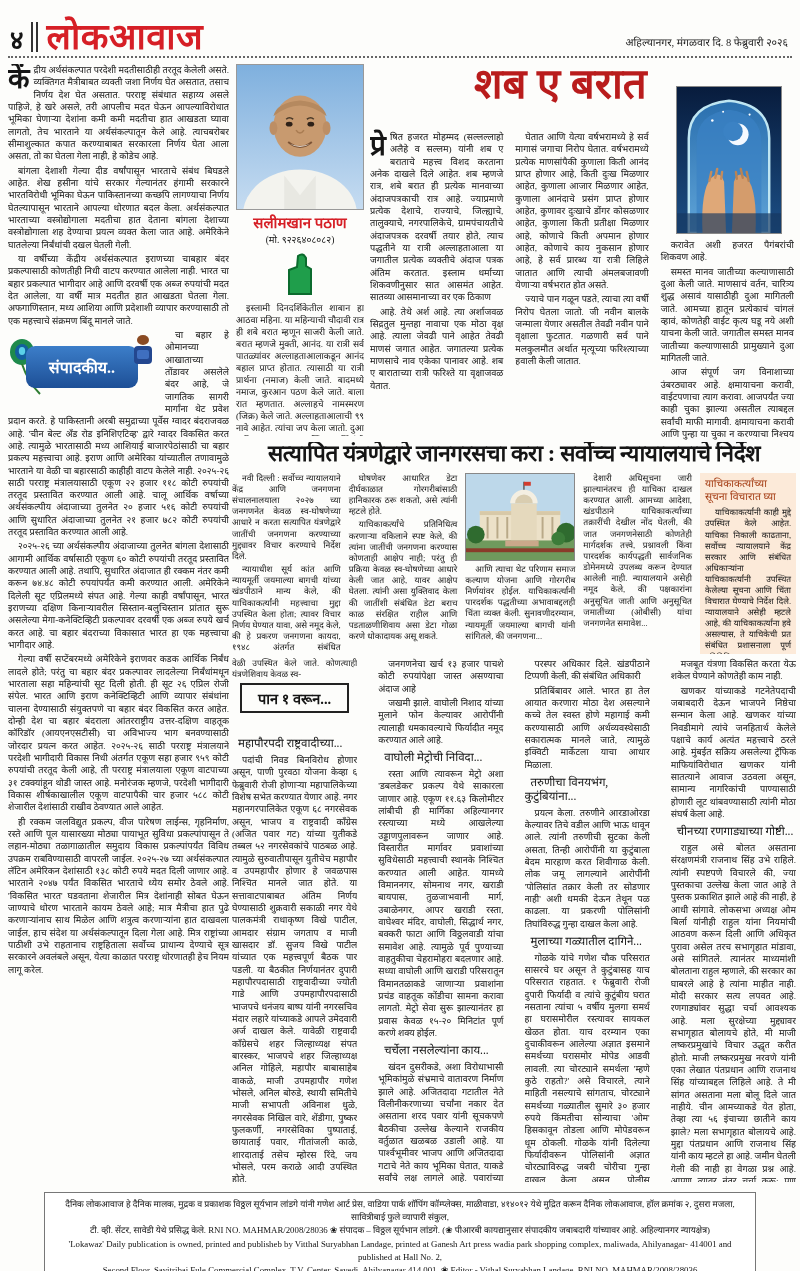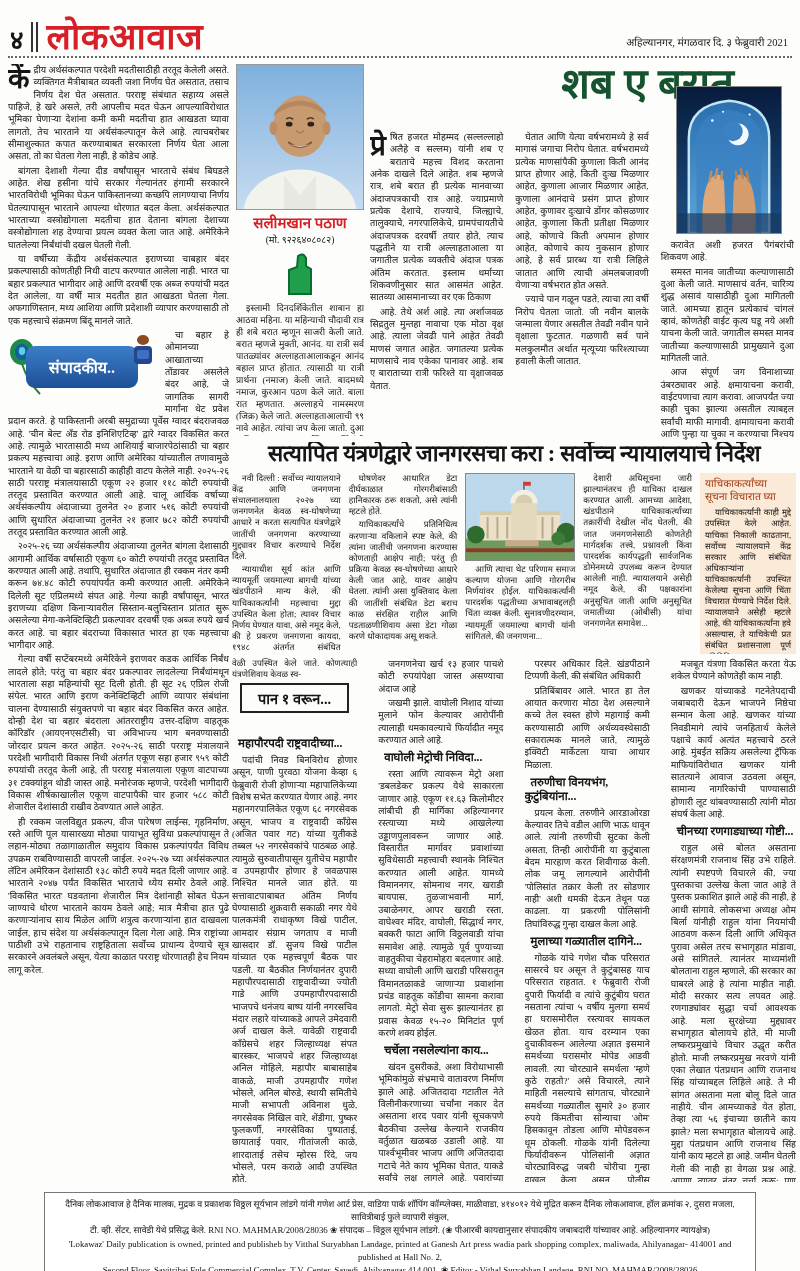--- a/index.html
+++ b/index.html
@@ -79,7 +79,7 @@
       <span class="mast-divider"></span>
       <span class="masthead">लोकआवाज</span>
     </div>
-    <div class="dateline">अहिल्यानगर, मंगळवार दि. ३ फेब्रुवारी 2021</div>
+    <div class="dateline">अहिल्यानगर, मंगळवार दि. 8 फेब्रुवारी २०२६</div>
   </div>
 
   <section class="col-left">

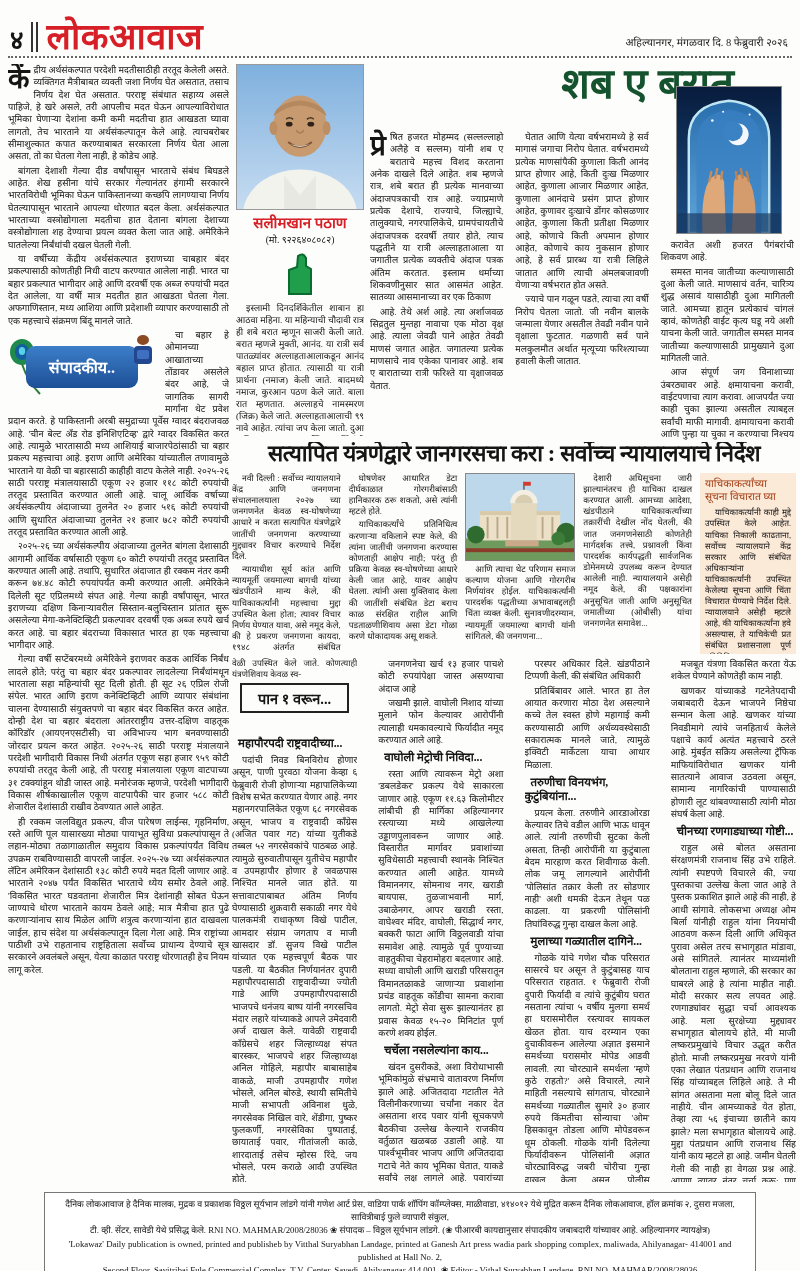--- a/index.html
+++ b/index.html
@@ -39,7 +39,7 @@
 
   
   .shab{position:absolute;left:370px;top:62px;width:424px;height:378px;overflow:hidden}
-  .shab-headline{color:#14532d;font-size:42px;font-weight:bold;text-align:right;line-height:1.05;width:260px;margin-left:104px;height:62px}
+  .shab-headline{color:#b91c1c;font-size:42px;font-weight:bold;text-align:left;line-height:1.05;width:260px;margin-left:104px;height:62px}
   .shab-img{position:absolute;right:12px;top:24px;width:106px;height:148px;border:1px solid #888}
   .shab-cols{display:flex;gap:12px;margin-top:7px}
   .shab-col{flex:1;min-width:0}

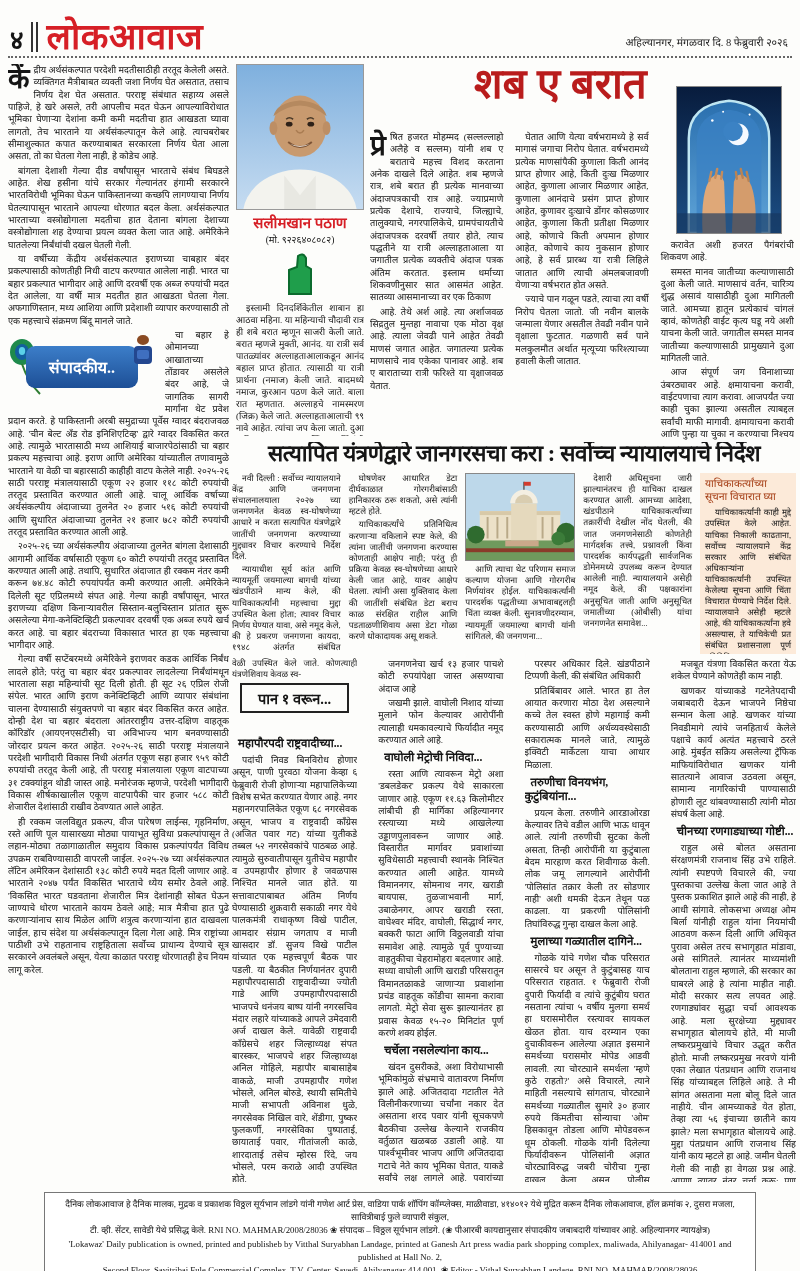--- a/index.html
+++ b/index.html
@@ -18,7 +18,7 @@
   
   .para,.blocks p{font-size:9.2px;line-height:1.34;text-align:justify;margin:0 0 2px}
   .blocks p{text-indent:10px}
-  .subhead,.blocks h4{font-size:11.5px;font-weight:bold;line-height:1.2;margin:5px 0 3px;text-indent:6px}
+  .subhead,.blocks h4{font-size:11.5px;font-weight:normal;line-height:1.2;margin:5px 0 3px;text-indent:6px}
   .dropcap{float:left;font-size:28px;font-weight:bold;line-height:0.85;padding:3px 4px 0 0}
 
   

